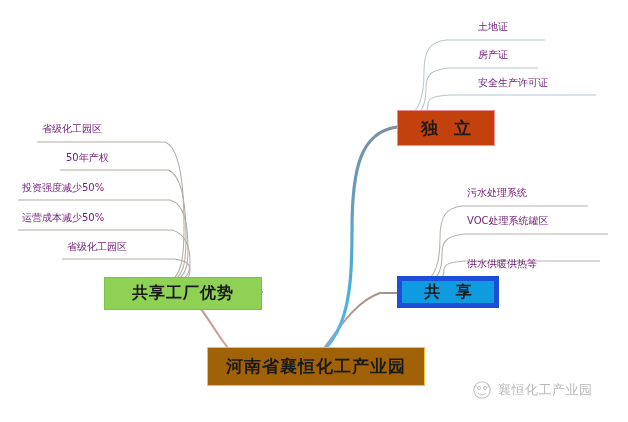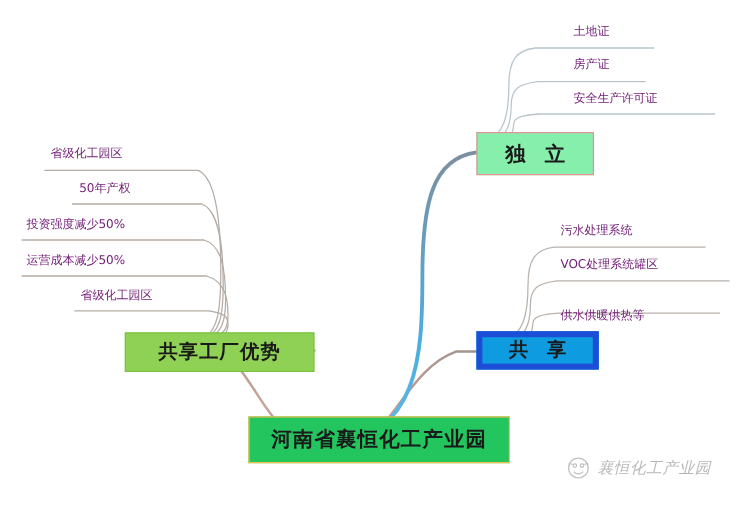--- a/index.html
+++ b/index.html
@@ -61,7 +61,7 @@
     top: 110px;
     width: 98px;
     height: 36px;
-    background: #86efac;
+    background: #c2410c;
     border: 1px solid #e8909a;
     font-size: 17px;
     letter-spacing: 5px;

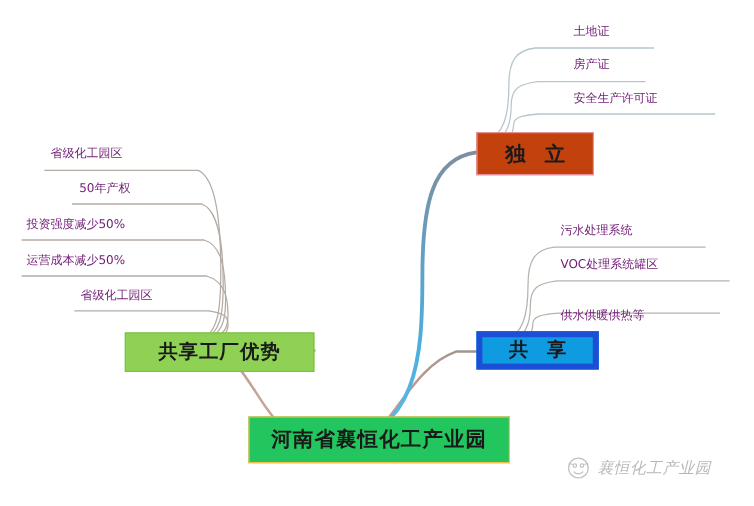--- a/index.html
+++ b/index.html
@@ -41,7 +41,7 @@
     top: 347px;
     width: 218px;
     height: 39px;
-    background: #22c55e;
+    background: #a16207;
     border: 1px solid #f3bf46;
     font-size: 17px;
     letter-spacing: 1px;

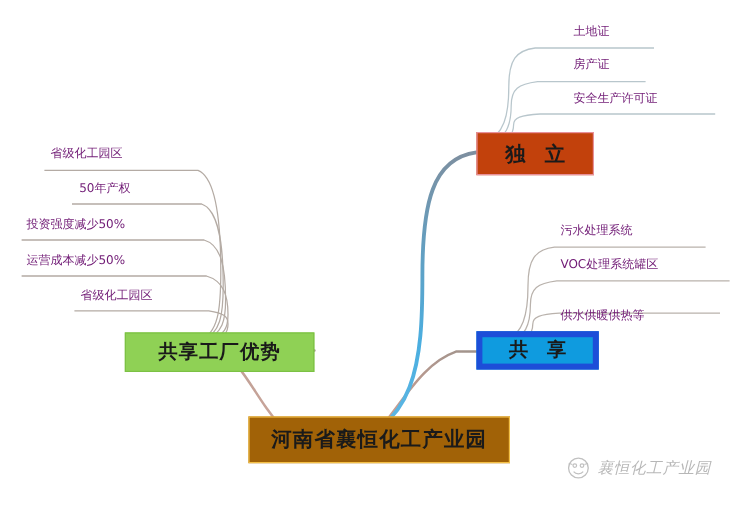--- a/index.html
+++ b/index.html
@@ -101,7 +101,6 @@
     gap: 6px;
     opacity: 0.42;
     z-index: 6;
-    font-style: italic;
   }
   .wm-logo {
     width: 20px;

